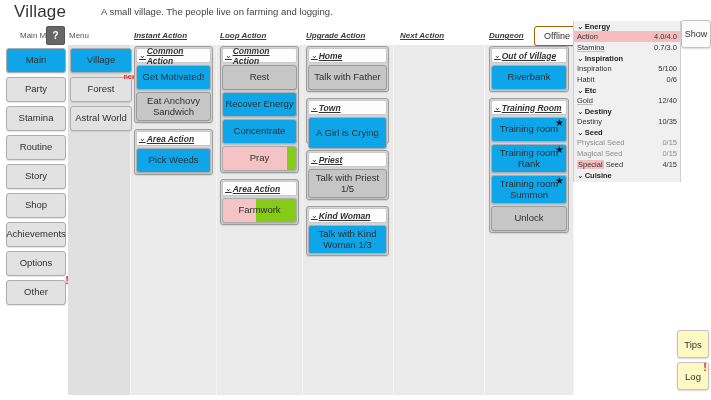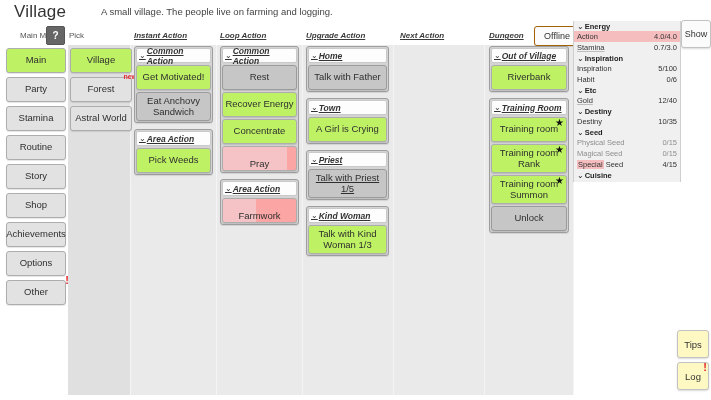--- a/index.html
+++ b/index.html
@@ -141,7 +141,7 @@
 
   <div class="colhead plain" style="left:20px;">Main Menu</div>
   <div class="helpbtn">?</div>
-  <div class="colhead plain" style="left:69px;">Pick</div>
+  <div class="colhead plain" style="left:69px;">Menu</div>
   <div class="colhead link" style="left:134px;">Instant Action</div>
   <div class="colhead link" style="left:220px;">Loop Action</div>
   <div class="colhead link" style="left:306px;">Upgrade Action</div>

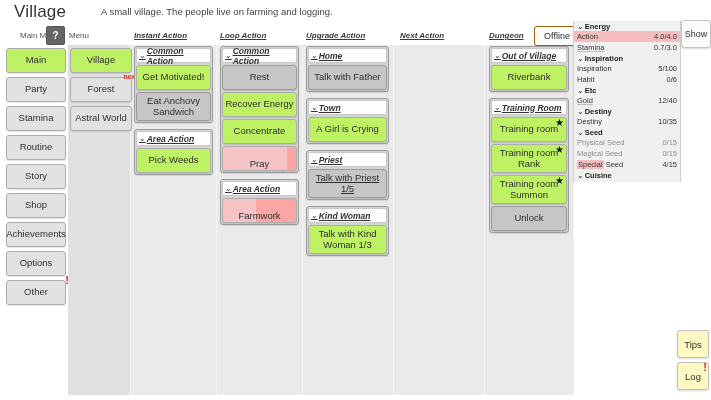--- a/index.html
+++ b/index.html
@@ -56,7 +56,7 @@
     line-height:1.12;cursor:pointer;position:relative;
     box-shadow:0 1px 1px rgba(0,0,0,.10);
   }
-  .btn.white{background:#bef264;}
+  .btn.white{background:#0ea5e9;}
   .btn.grey{background:#c6c6c6;border-color:#9b9b9b;}
 
   

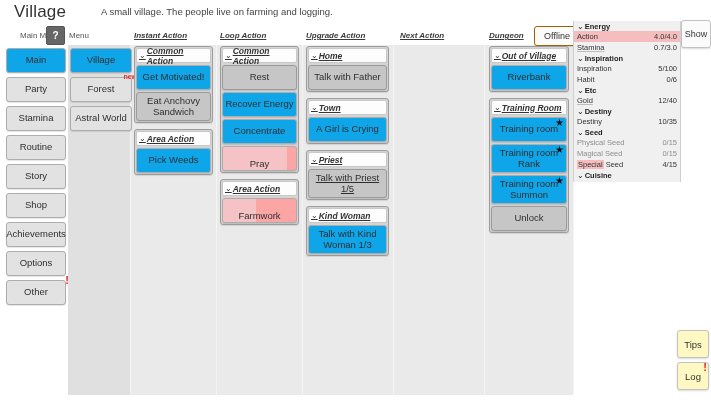--- a/index.html
+++ b/index.html
@@ -261,7 +261,7 @@
           <span class="chev">⌄</span>
           <span>Town</span>
         </div>
-        <div class="btn grow white" style="height: 25px; width: 100%;">
+        <div class="btn grow white" style="height: 32px; width: 100%;">
           <span class="lbl">A Girl is Crying</span>
         </div>
       </div>

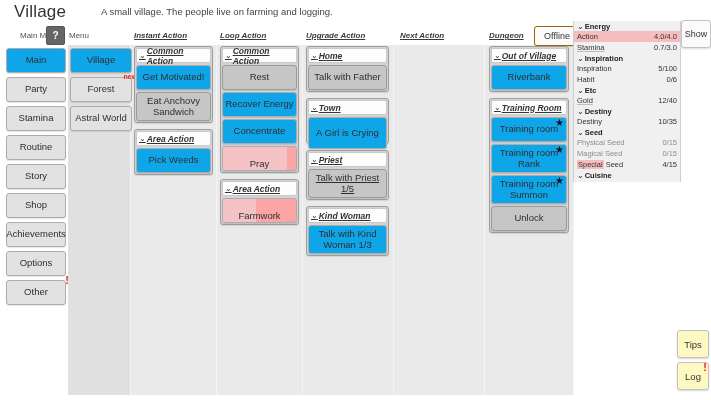--- a/index.html
+++ b/index.html
@@ -86,7 +86,7 @@
   .grow{ box-sizing:border-box;margin-top:2px; }
 
   
-  .btn.prog{background:#fca5a5;overflow:hidden;align-items:flex-end;}
+  .btn.prog{background:#84cc16;overflow:hidden;}
   .btn.prog > .fill{
     position:absolute;left:0;top:0;bottom:0;background:#f5c3c5;z-index:0;
   }

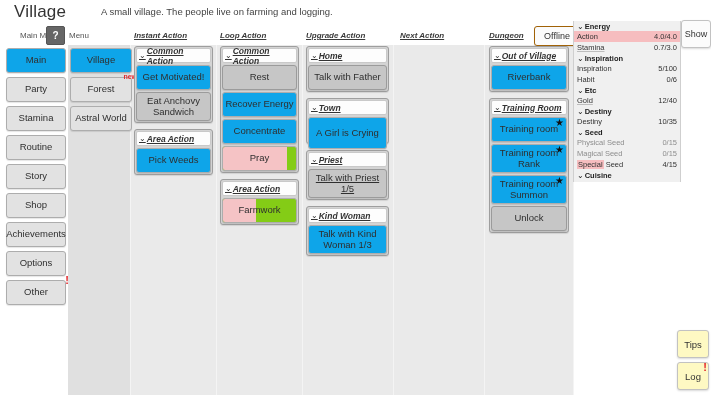--- a/index.html
+++ b/index.html
@@ -270,7 +270,7 @@
           <span class="chev">⌄</span>
           <span>Priest</span>
         </div>
-        <div class="btn grow grey" style="height: 29px; width: 100%; text-decoration: underline;">
+        <div class="btn grow grey" style="height: 29px; width: 100%;">
           <span class="lbl">Talk with Priest 1/5</span>
         </div>
       </div>

